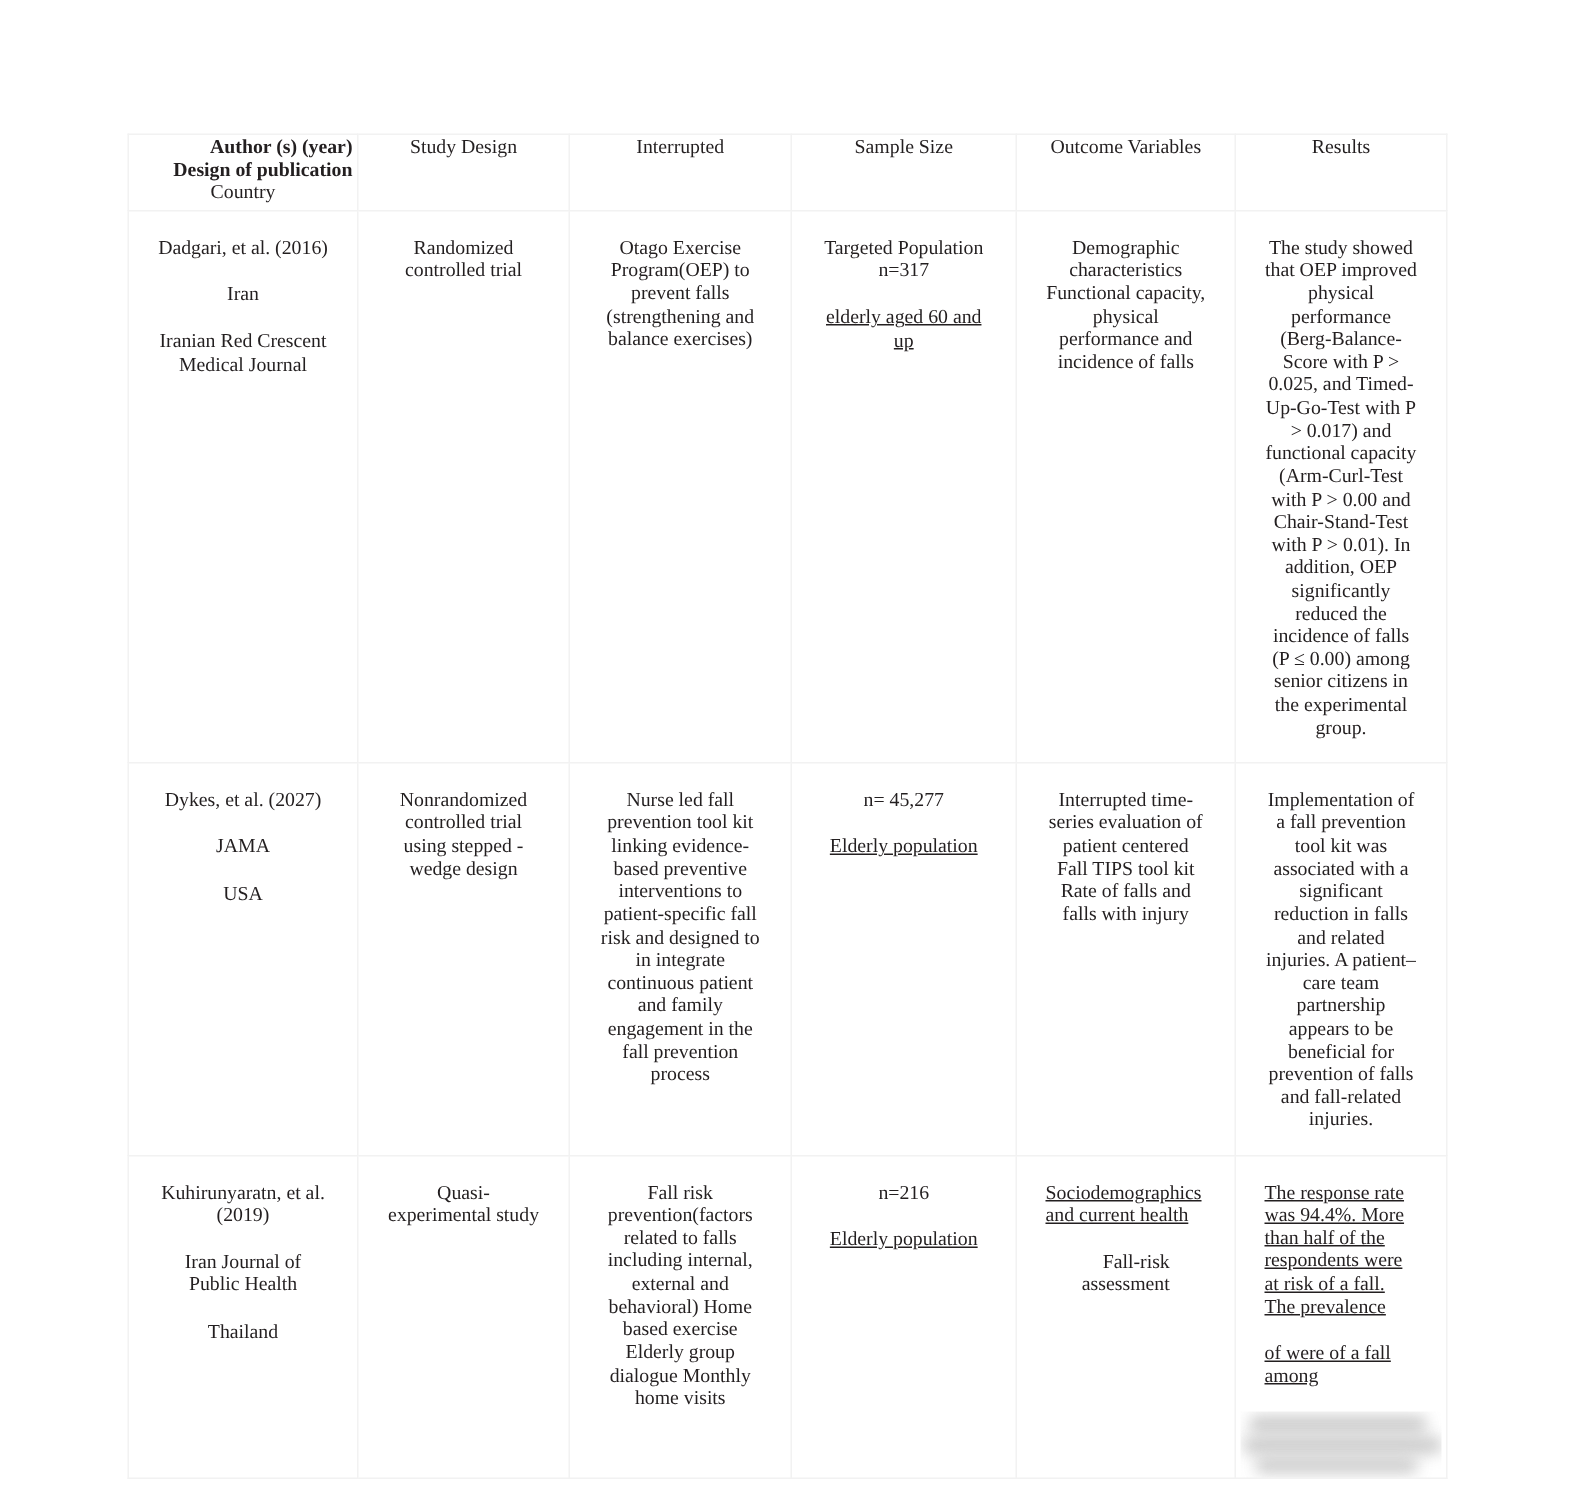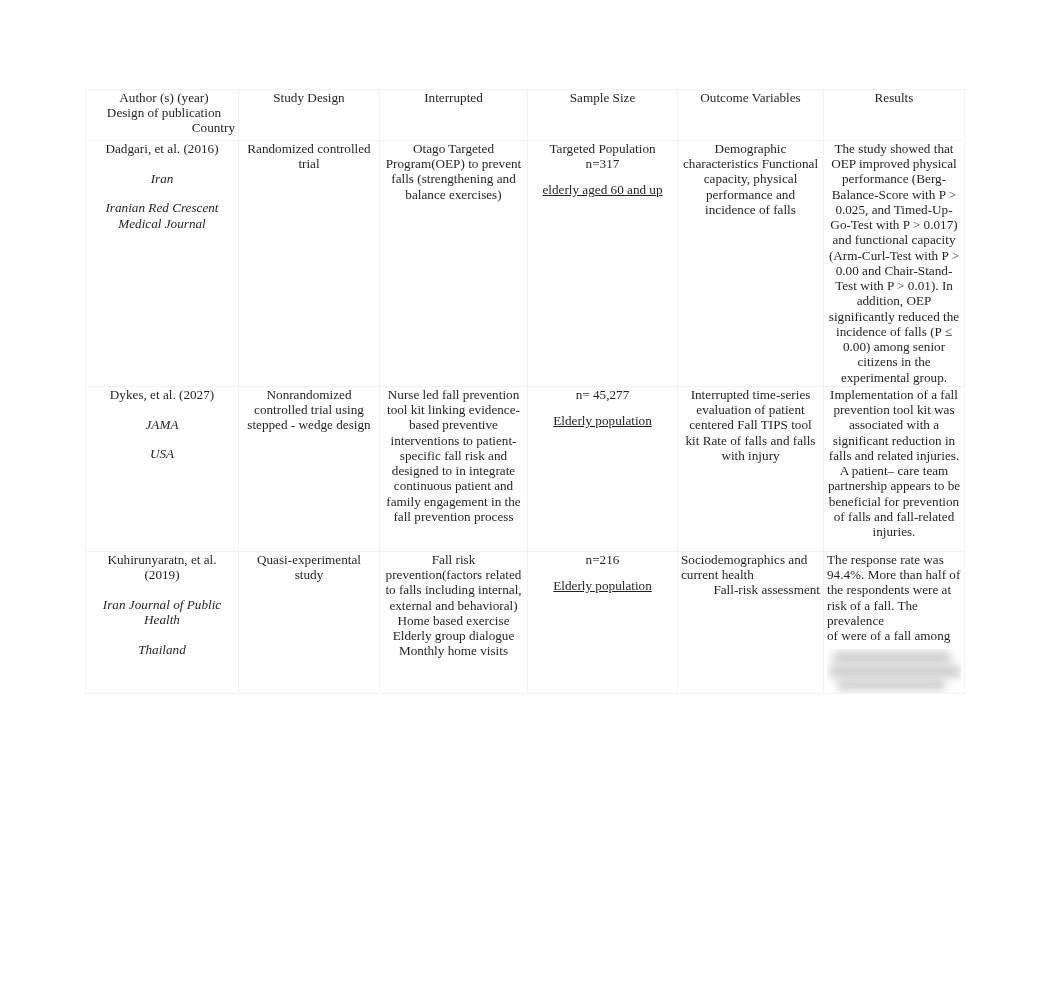--- a/index.html
+++ b/index.html
@@ -68,7 +68,7 @@
     white-space: nowrap;
     text-align: right;
   }
-  .hdr-stack .hl-left { text-align: center; padding-left: 4px; }
+  .hdr-stack .hl-left { text-align: right; padding-left: 4px; font-weight: bold; }
 
   
   .body-cell {

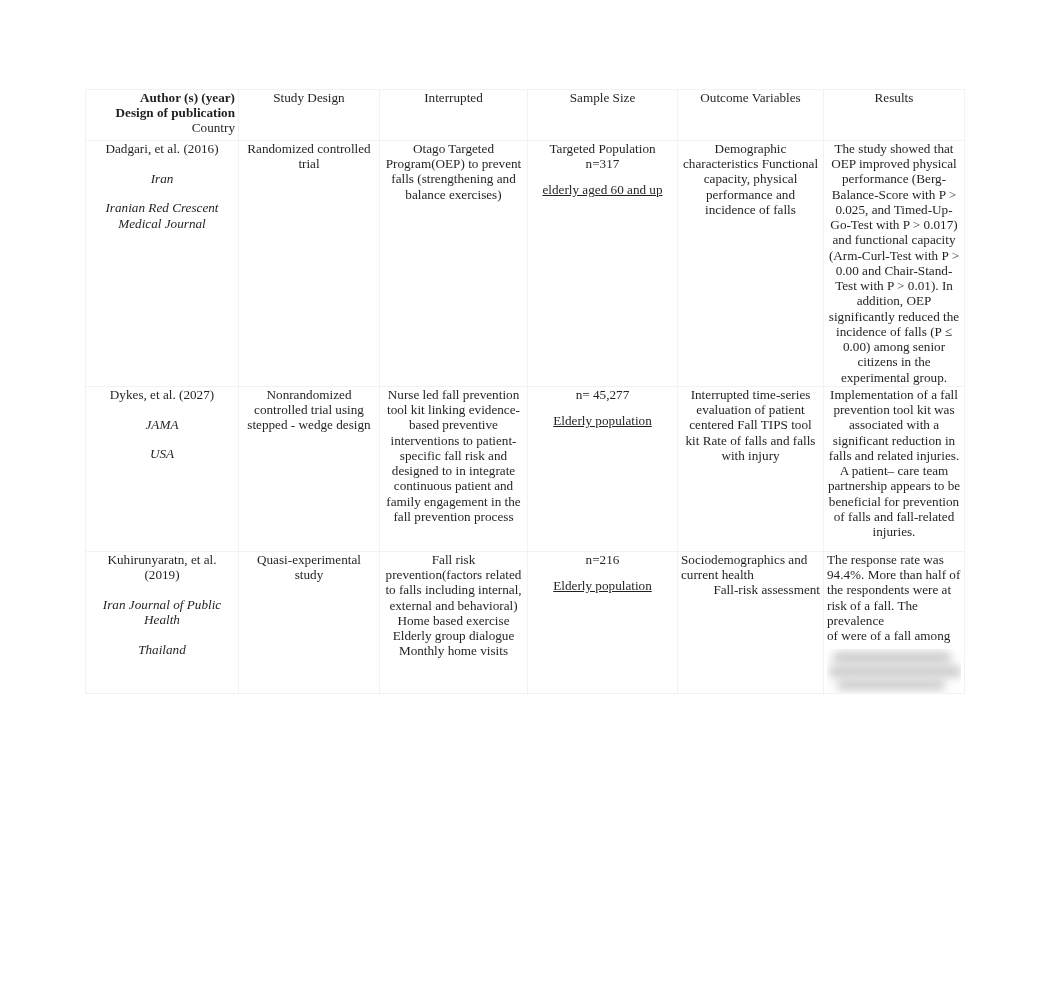--- a/index.html
+++ b/index.html
@@ -66,7 +66,6 @@
   .hdr-stack .hl {
     display: block;
     white-space: nowrap;
-    text-align: right;
   }
   .hdr-stack .hl-left { text-align: right; padding-left: 4px; font-weight: bold; }
 

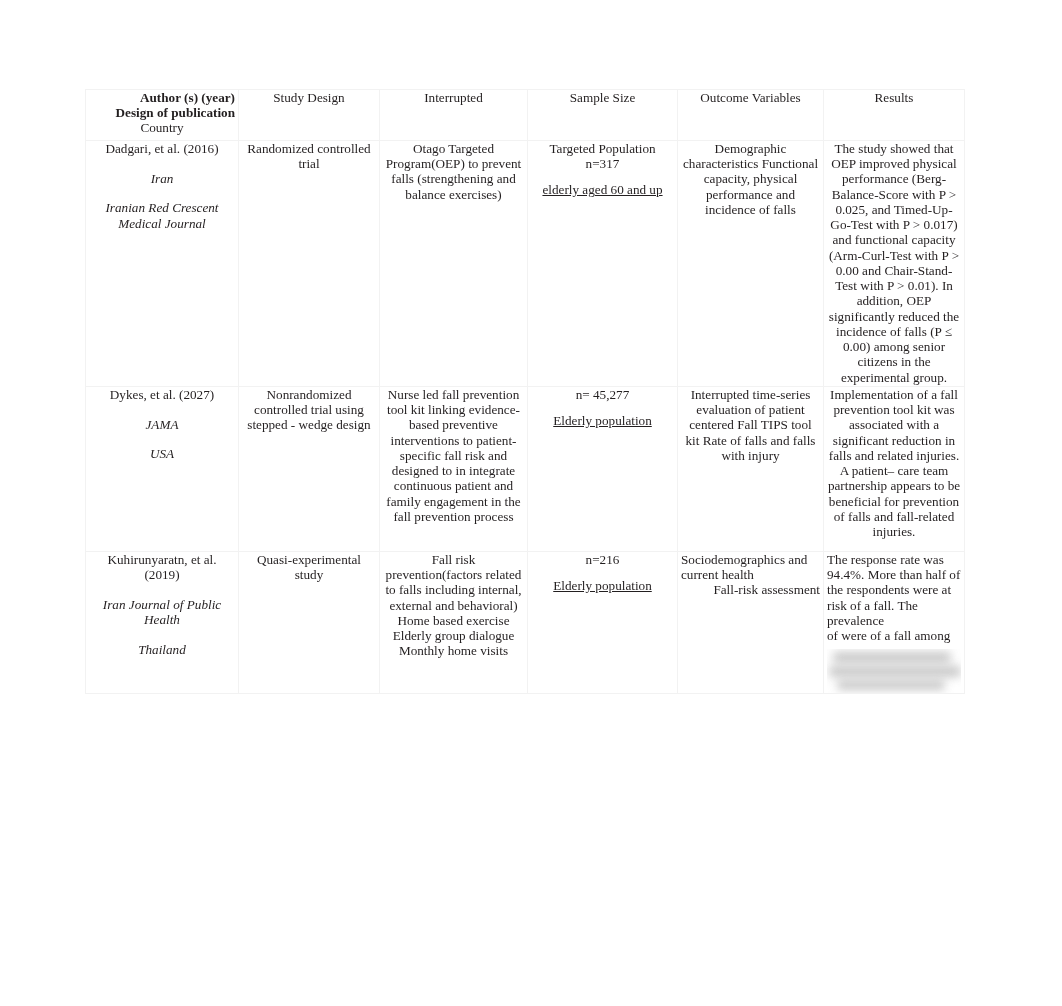--- a/index.html
+++ b/index.html
@@ -76,7 +76,7 @@
     padding-bottom: 4px;
   }
   .body-cell p {
-    margin: 0;
+    margin: 16px;
   }
   .body-cell p.gap {
     margin-top: 14.5px;

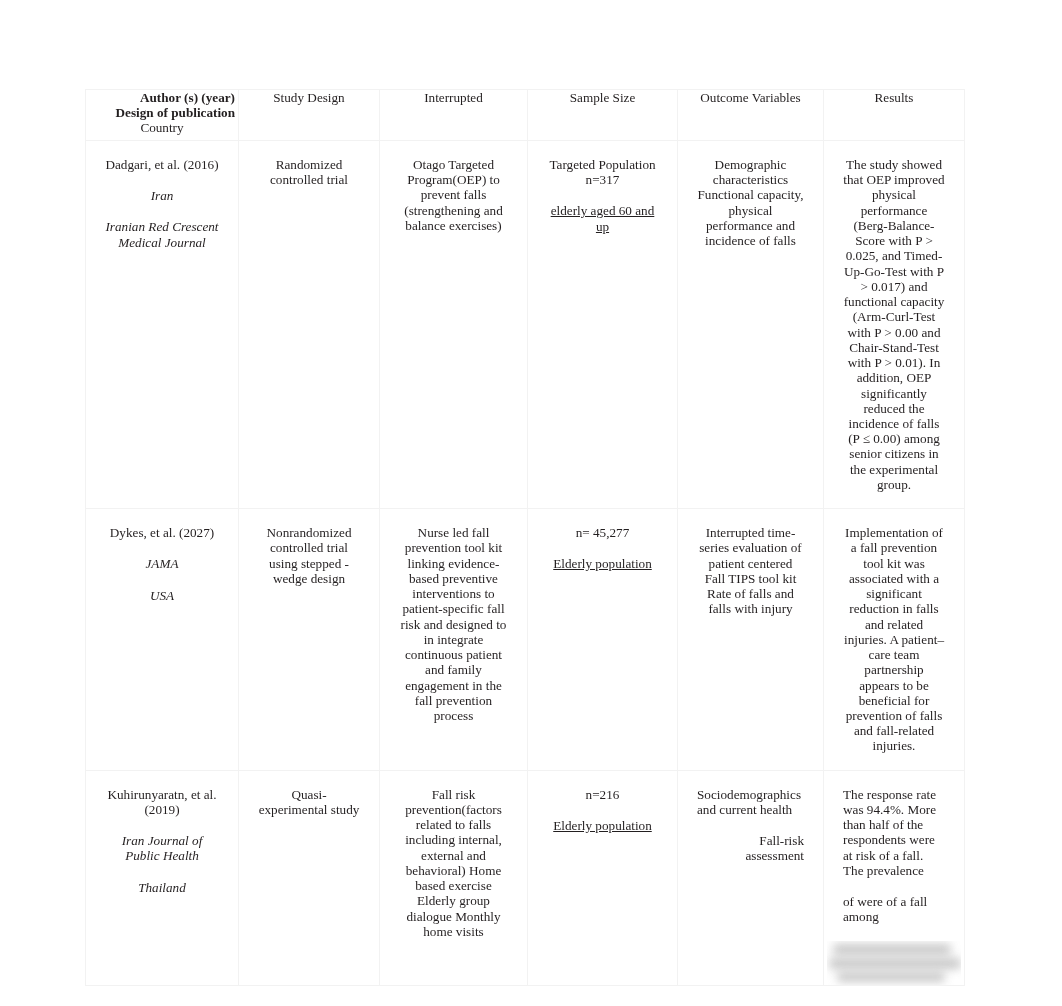--- a/index.html
+++ b/index.html
@@ -179,7 +179,7 @@
           <p>Randomized controlled trial</p>
         </td>
         <td class="body-cell">
-          <p>Otago Targeted Program(OEP)  to prevent falls (strengthening and balance exercises)</p>
+          <p>Otago Exercise Program(OEP)  to prevent falls (strengthening and balance exercises)</p>
         </td>
         <td class="body-cell">
           <p>Targeted Population n=317</p>

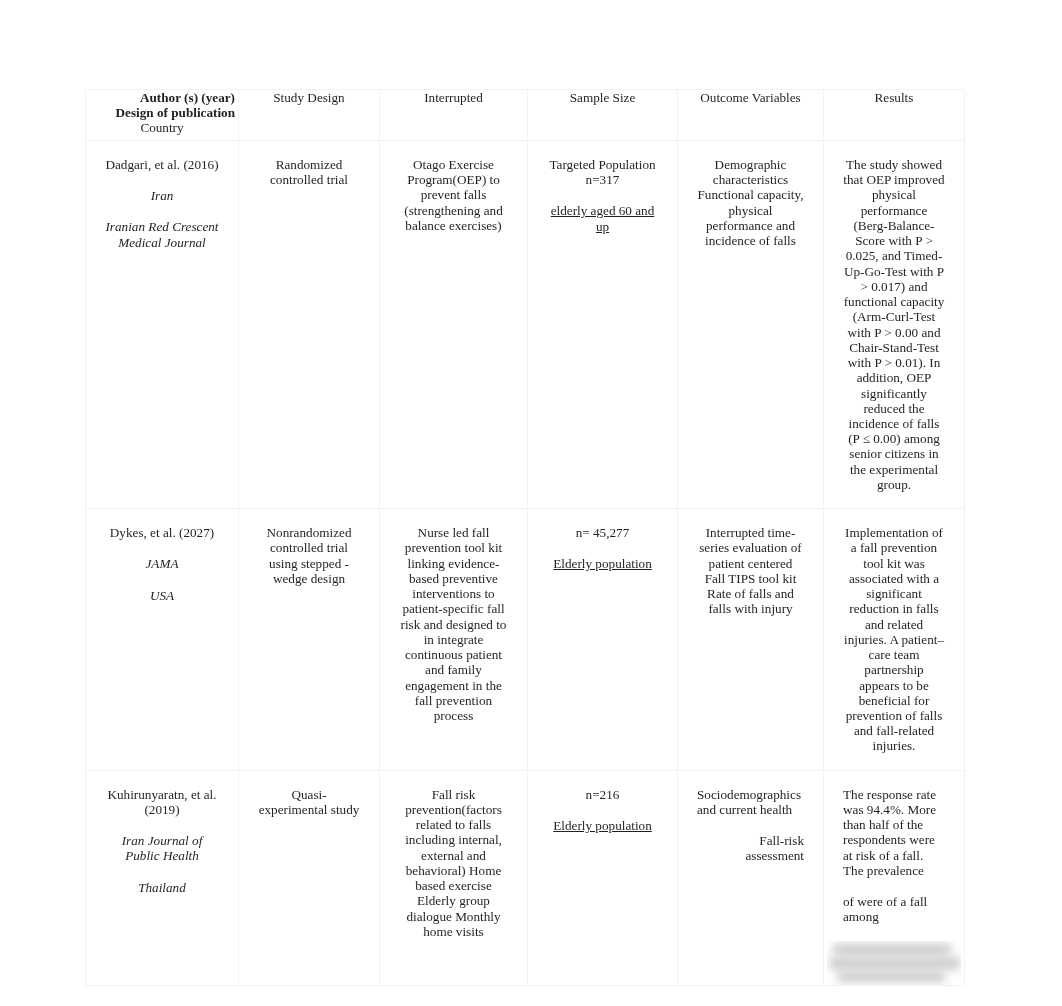--- a/index.html
+++ b/index.html
@@ -80,7 +80,6 @@
   }
   .body-cell p.gap {
     margin-top: 14.5px;
-    font-style: italic;
   }
   .body-cell p.gap-sm {
     margin-top: 11px;

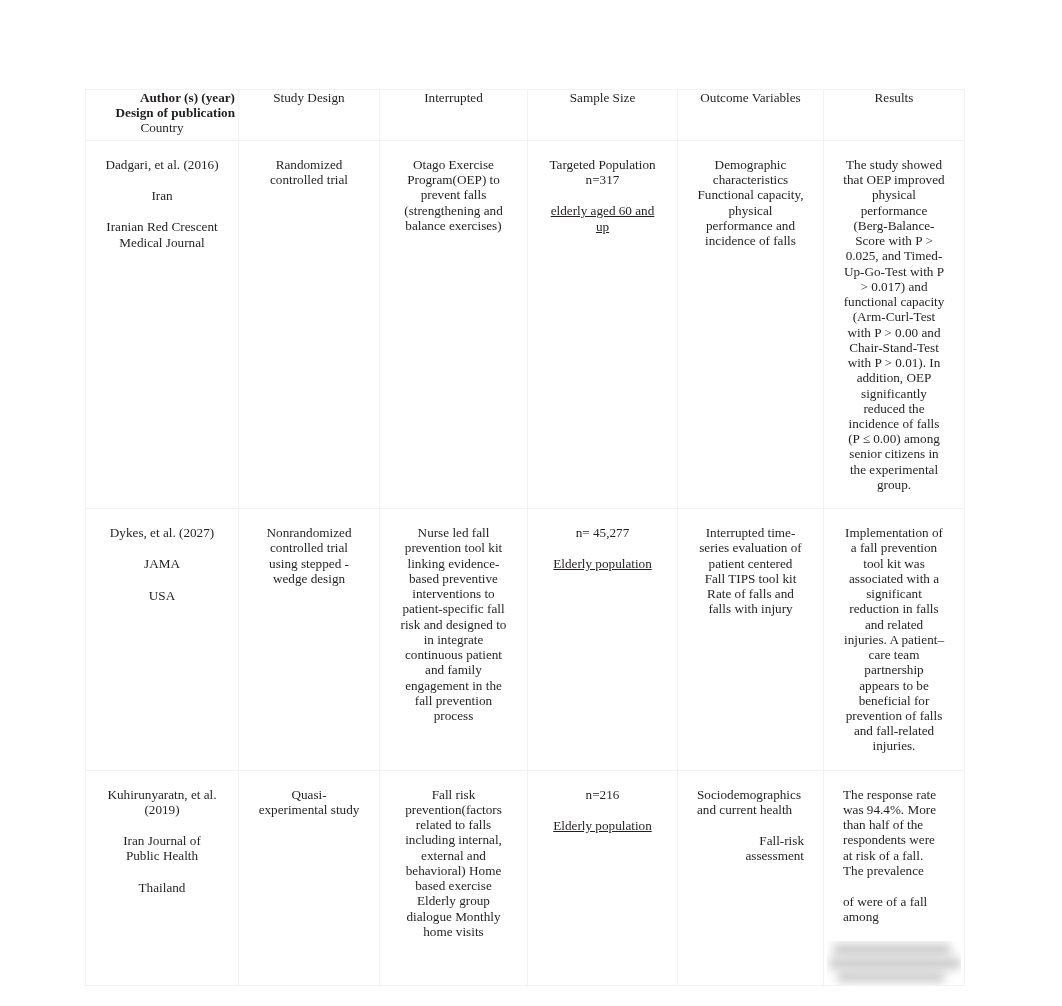--- a/index.html
+++ b/index.html
@@ -87,6 +87,7 @@
   }
   .cell-left {
     text-align: left;
+    text-decoration: underline;
   }
   .cell-left-ind {
     text-align: right;

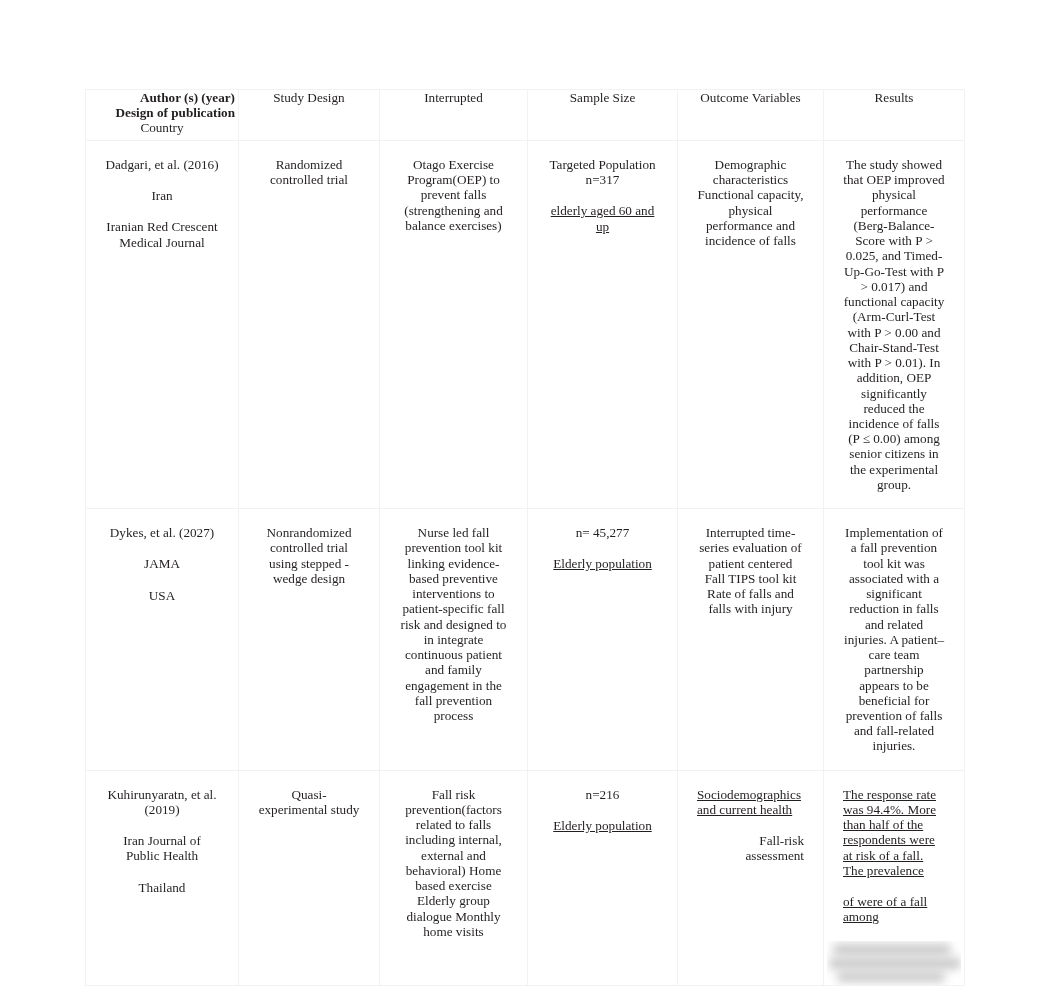--- a/index.html
+++ b/index.html
@@ -90,7 +90,7 @@
     text-decoration: underline;
   }
   .cell-left-ind {
-    text-align: right;
+    text-align: center;
     text-indent: 14px;
   }
 

